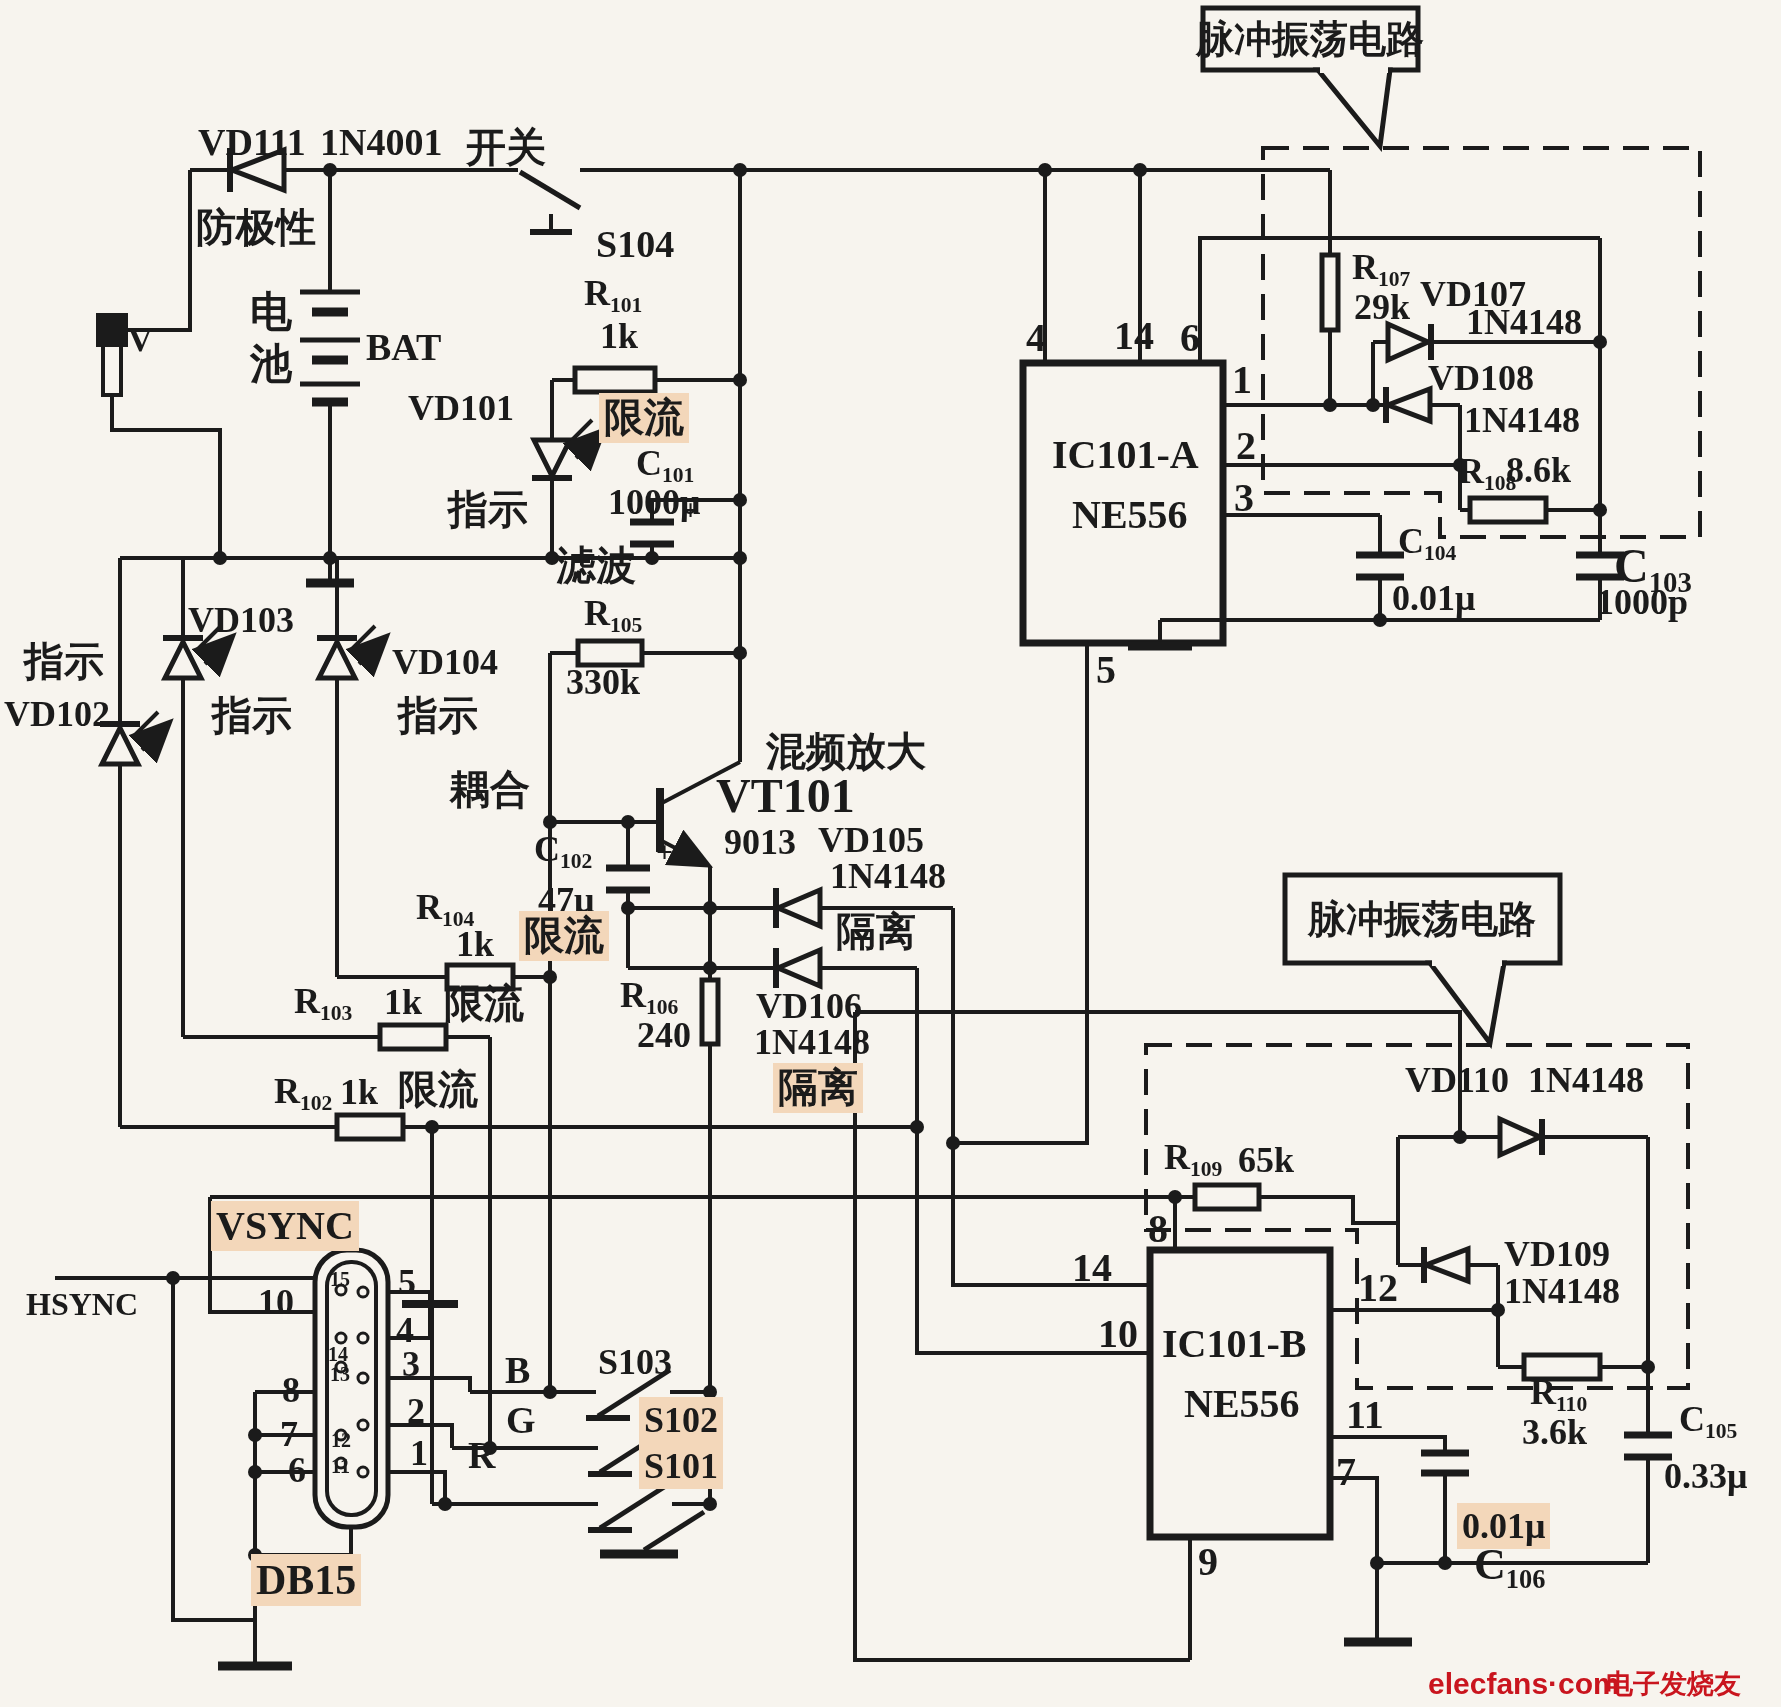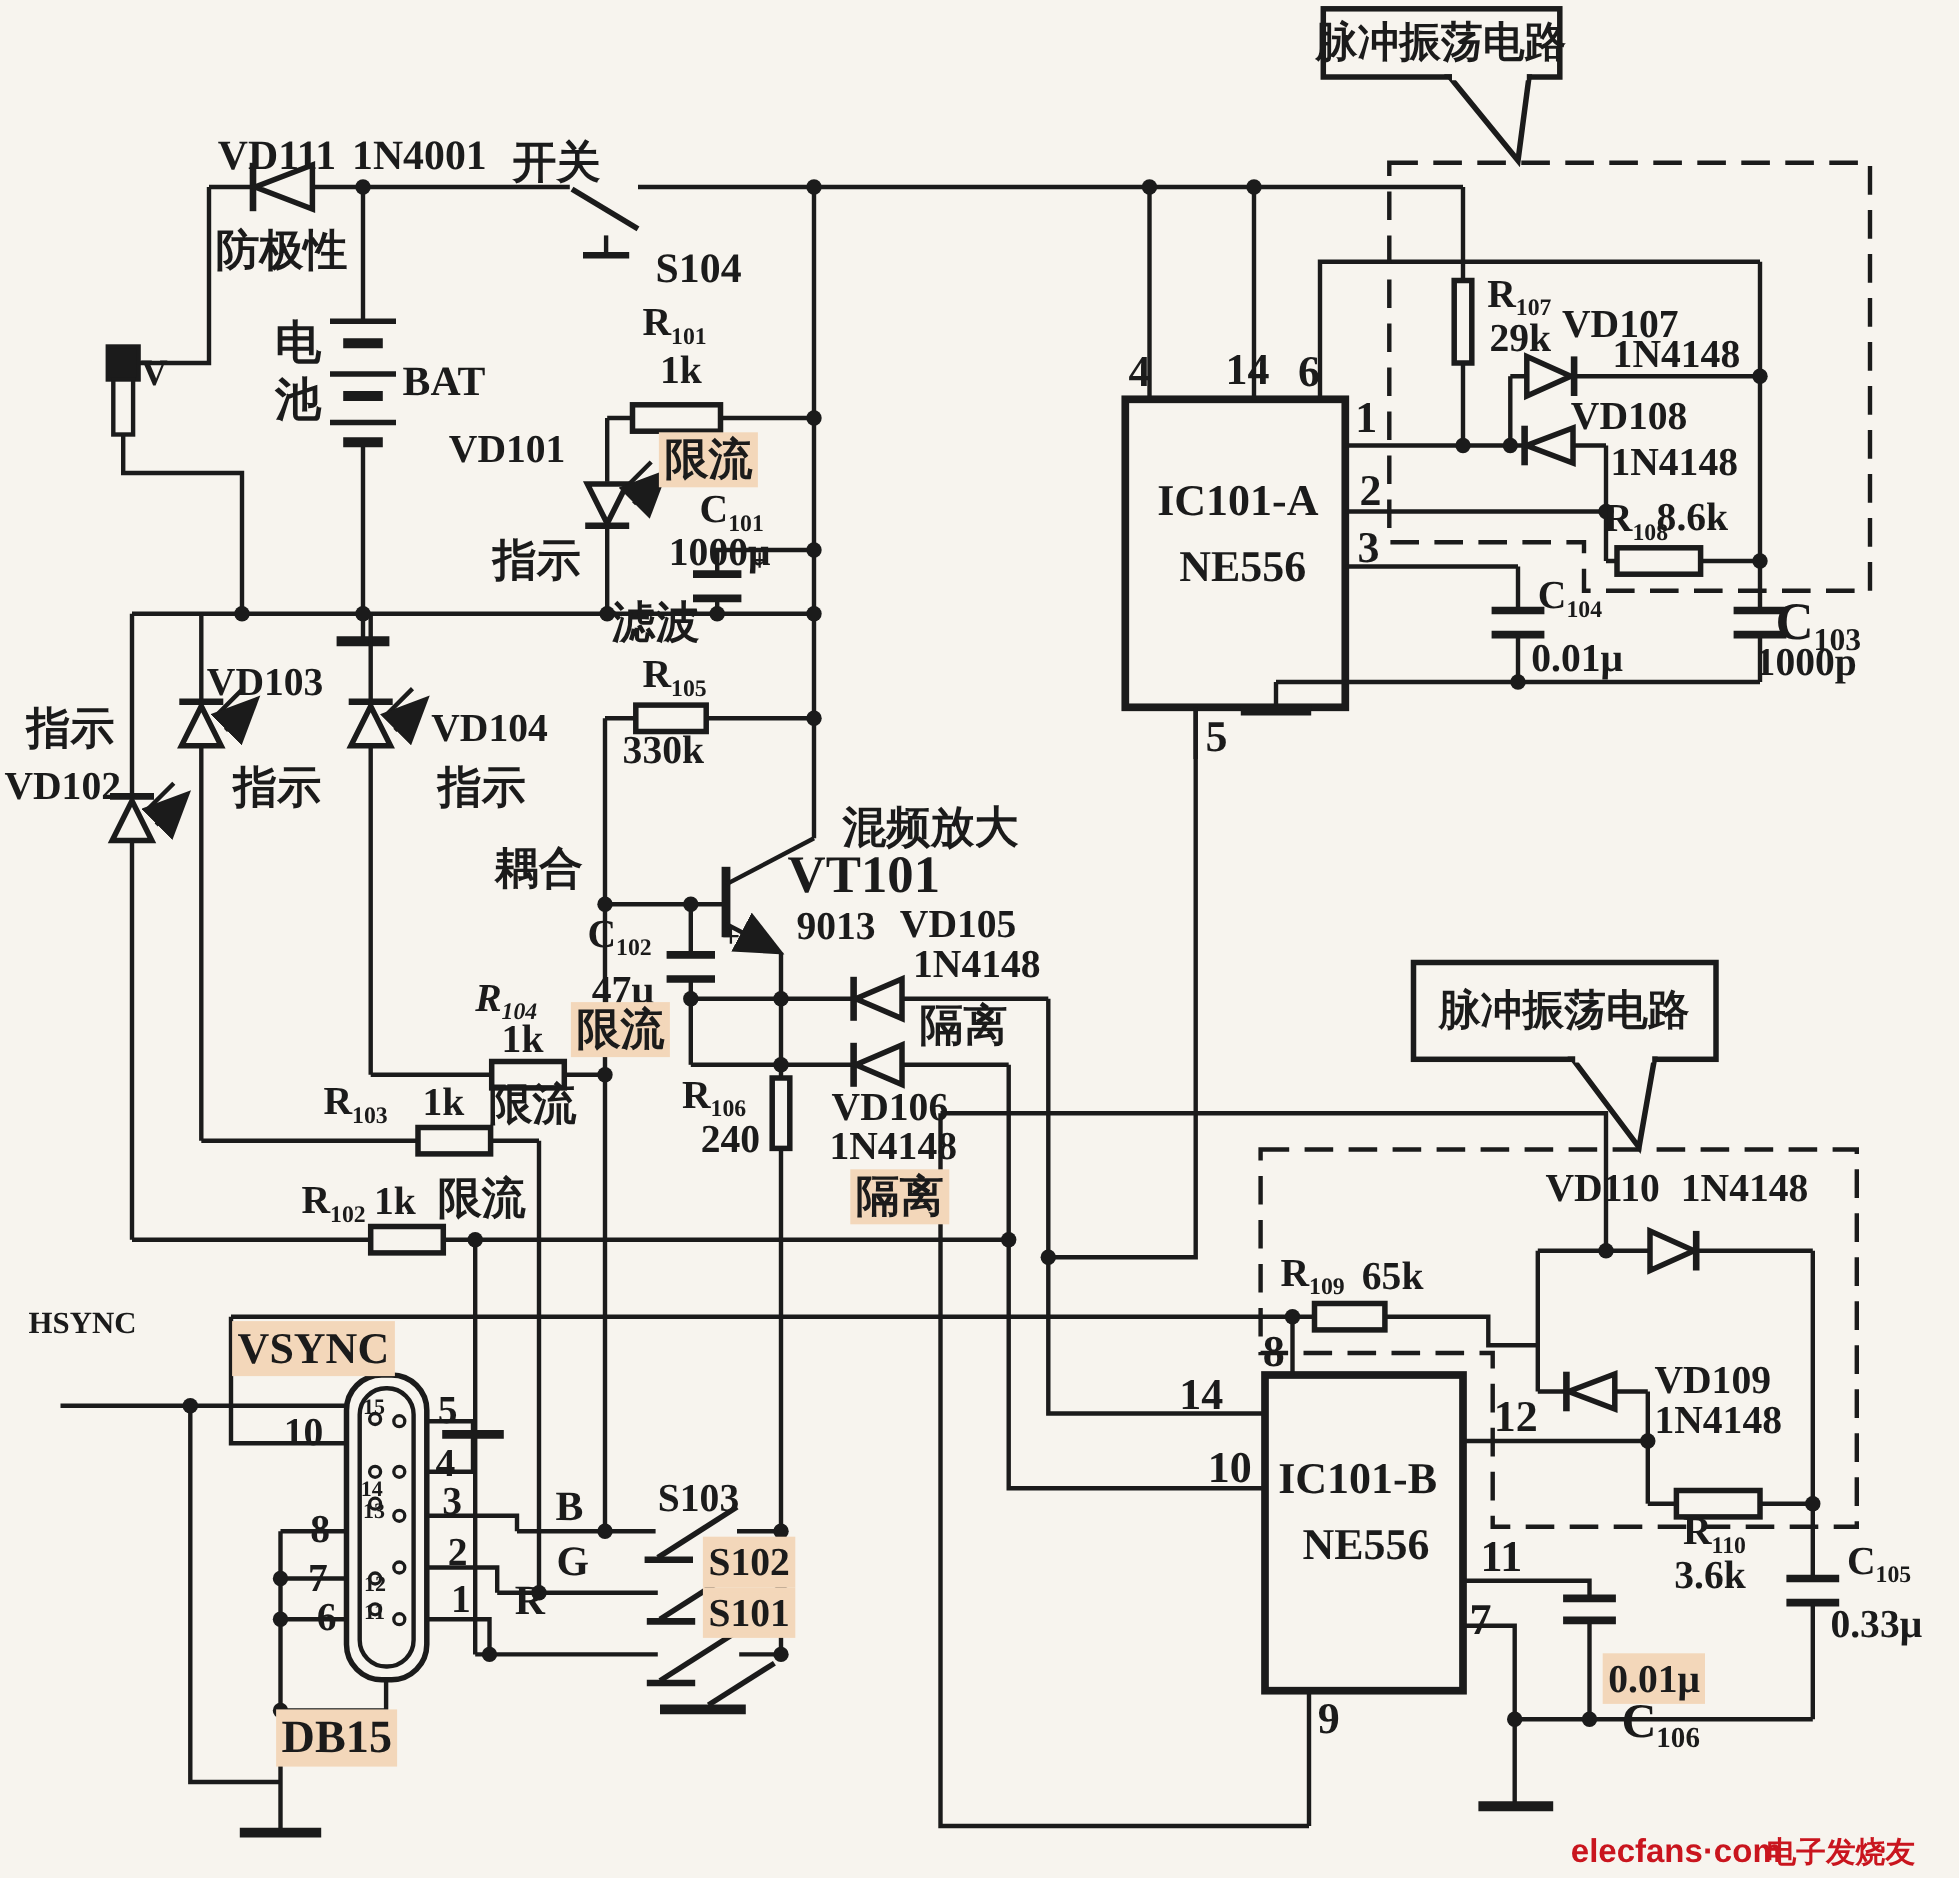--- a/index.html
+++ b/index.html
@@ -398,7 +398,7 @@
       <div class="label" style="left: 538px; top: 900px; font-size: 36px;"><span>47μ</span></div>
       <div class="label hl" style="left: 524px; top: 936px; font-size: 40px;"><span>限流</span></div>
       <div class="label" style="left: 656px; top: 852px; font-size: 30px;"><span>+</span></div>
-      <div class="label" style="left: 432px; top: 910px; font-size: 36px; font-style: italic;"><span>R</span><span class="sub">104</span></div>
+      <div class="label" style="left: 416px; top: 910px; font-size: 36px;"><span>R</span><span class="sub">104</span></div>
       <div class="label" style="left: 456px; top: 944px; font-size: 36px;"><span>1k</span></div>
       <div class="label" style="left: 620px; top: 998px; font-size: 36px;"><span>R</span><span class="sub">106</span></div>
       <div class="label" style="left: 637px; top: 1035px; font-size: 36px;"><span>240</span></div>

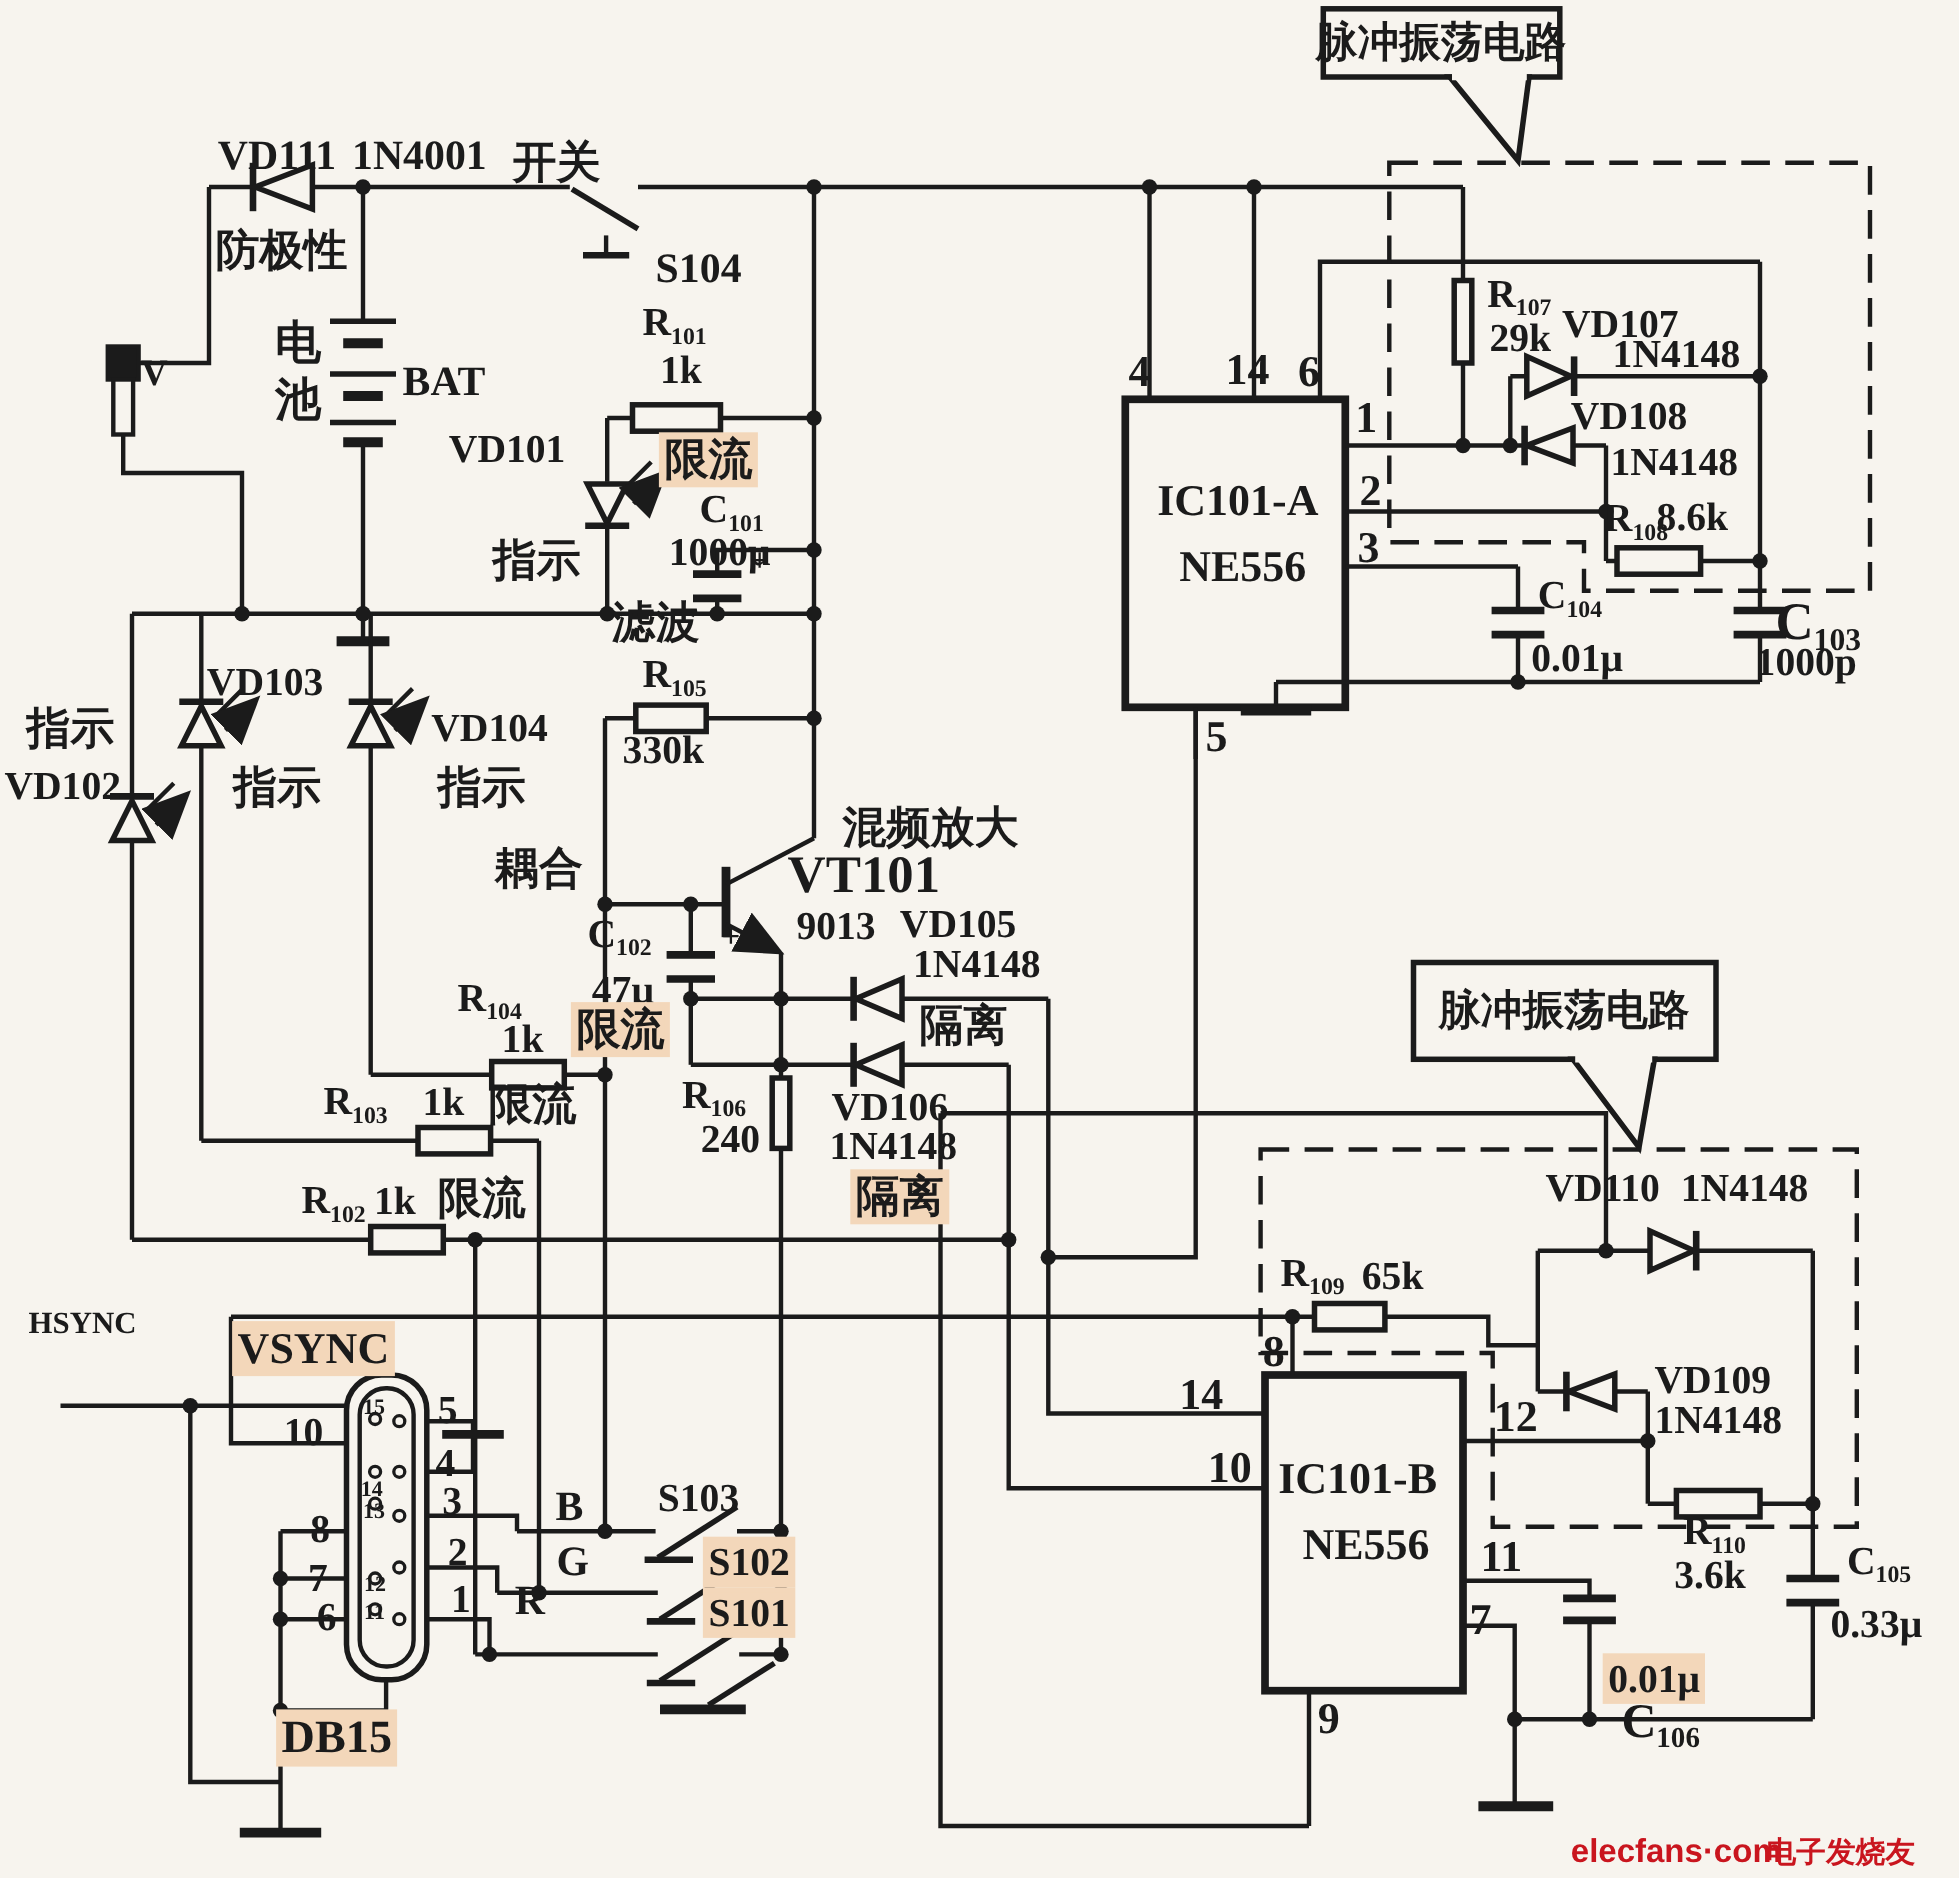--- a/index.html
+++ b/index.html
@@ -411,7 +411,7 @@
       <div class="label" style="left: 274px; top: 1094px; font-size: 36px;"><span>R</span><span class="sub">102</span></div>
       <div class="label" style="left: 340px; top: 1092px; font-size: 36px;"><span>1k</span></div>
       <div class="label" style="left: 398px; top: 1090px; font-size: 40px;"><span>限流</span></div>
-      <div class="label" style="left: 26px; top: 1204px; font-size: 28px; font-family: Liberation Serif, serif;"><span>HSYNC</span></div>
+      <div class="label" style="left: 26px; top: 1304px; font-size: 32px; font-family: Liberation Serif, serif;"><span>HSYNC</span></div>
       <div class="label hl" style="left: 216px; top: 1226px; font-size: 40px;"><span>VSYNC</span></div>
       <div class="label" style="left: 258px; top: 1302px; font-size: 36px;"><span>10</span></div>
       <div class="label" style="left: 282px; top: 1390px; font-size: 36px;"><span>8</span></div>

